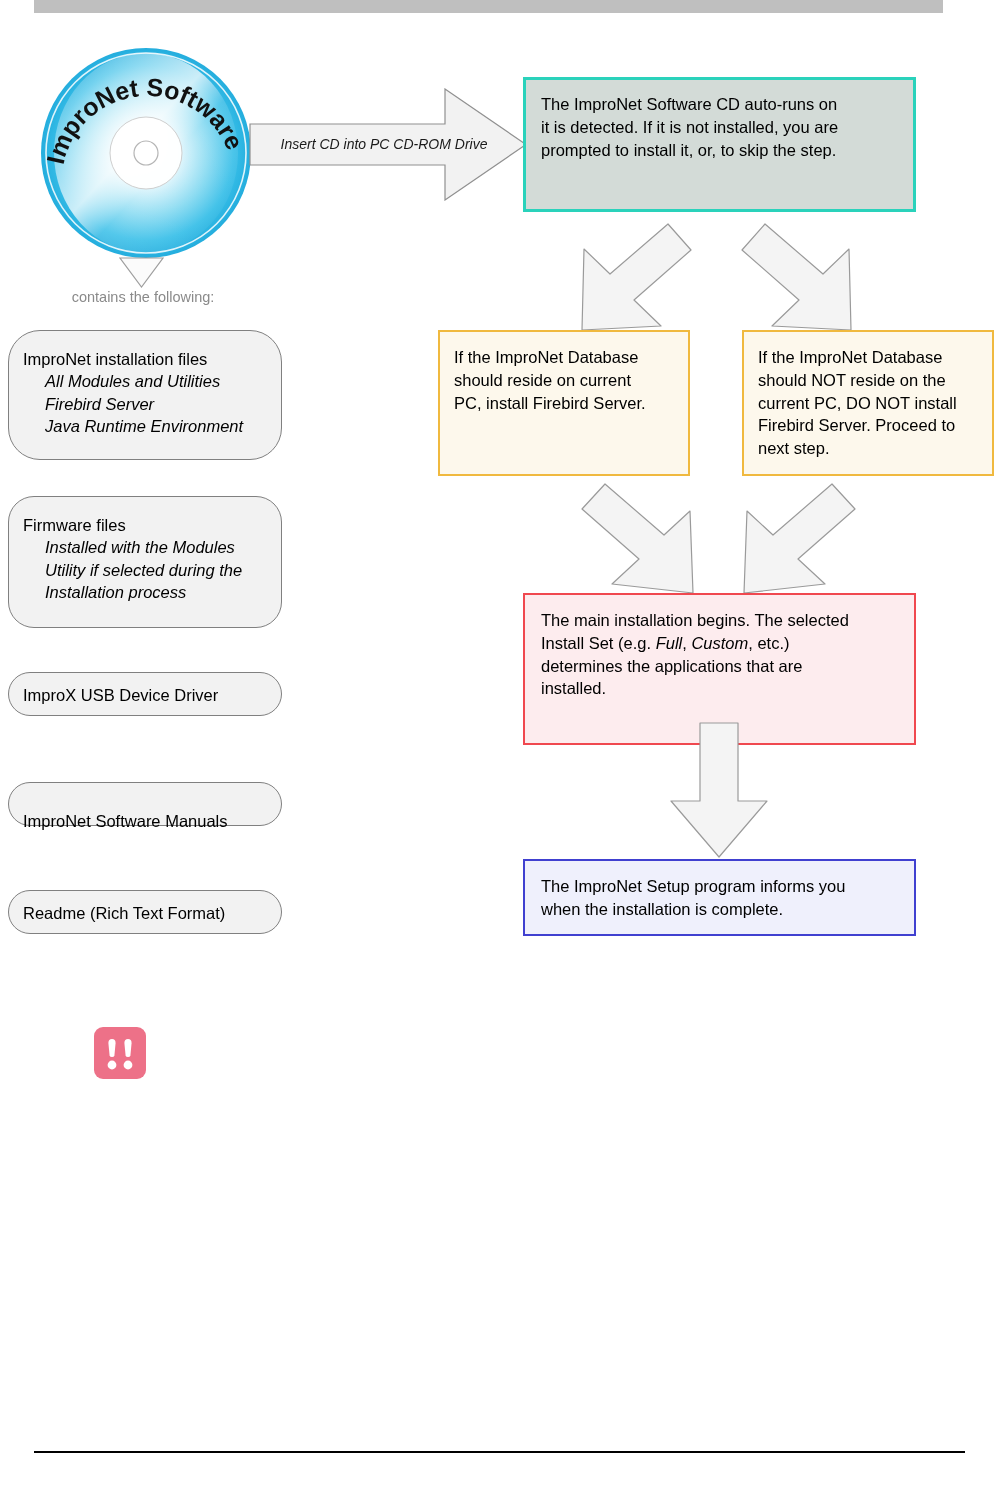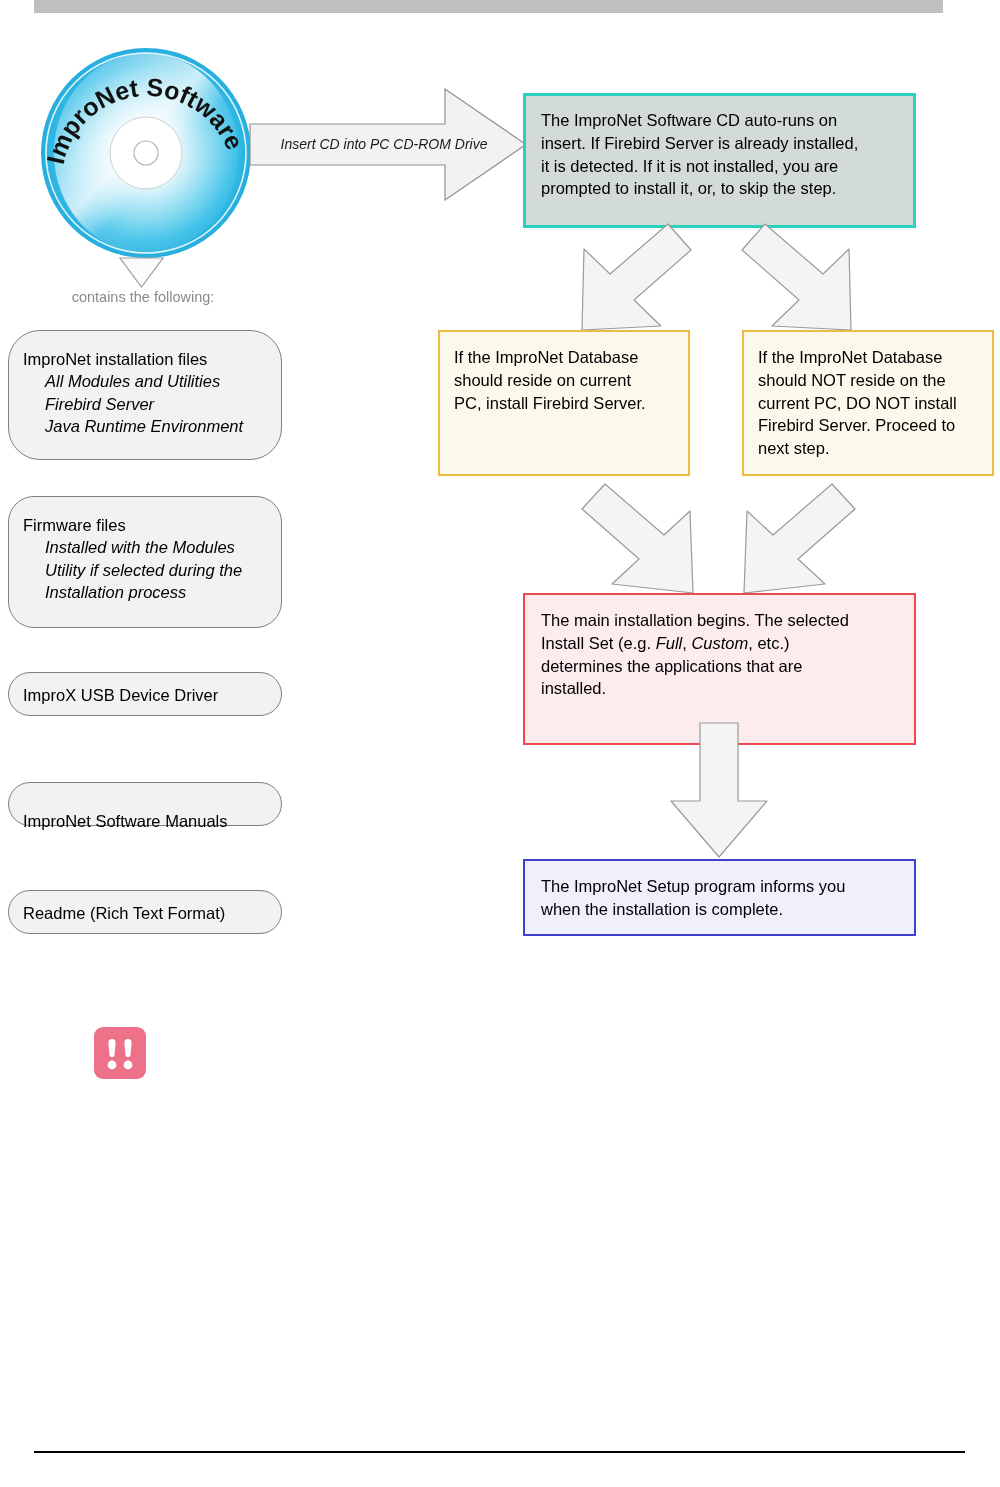--- a/index.html
+++ b/index.html
@@ -134,7 +134,7 @@
   }
 
   #box-autorun {
-    left: 523px; top: 93px; width: 393px; height: 135px;
+    left: 523px; top: 77px; width: 393px; height: 135px;
     background: #d3dbd7;
     border: 3px solid #2ad2bb;
     padding: 13px 13px 0 15px;

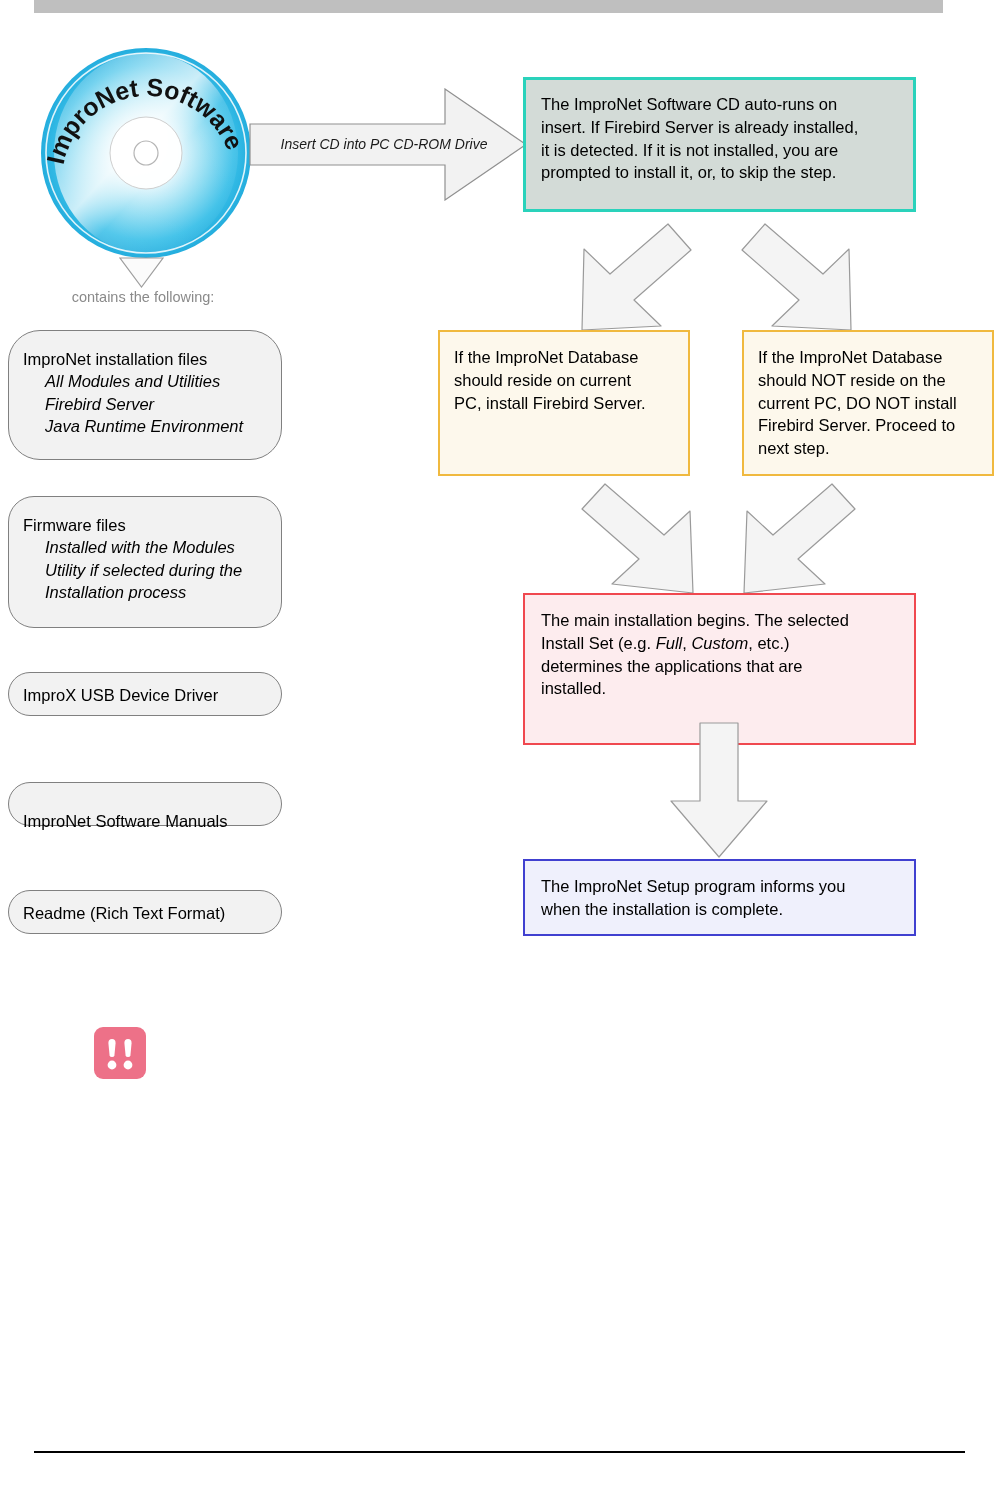--- a/index.html
+++ b/index.html
@@ -265,7 +265,6 @@
 
 <div class="flow-box" id="box-autorun">
   <div>The ImproNet Software CD auto-runs on</div>
-  <div>insert.  If Firebird Server is already installed,</div>
   <div>it is detected.  If it is not installed, you are</div>
   <div>prompted to install it, or, to skip the step.</div>
 </div>

